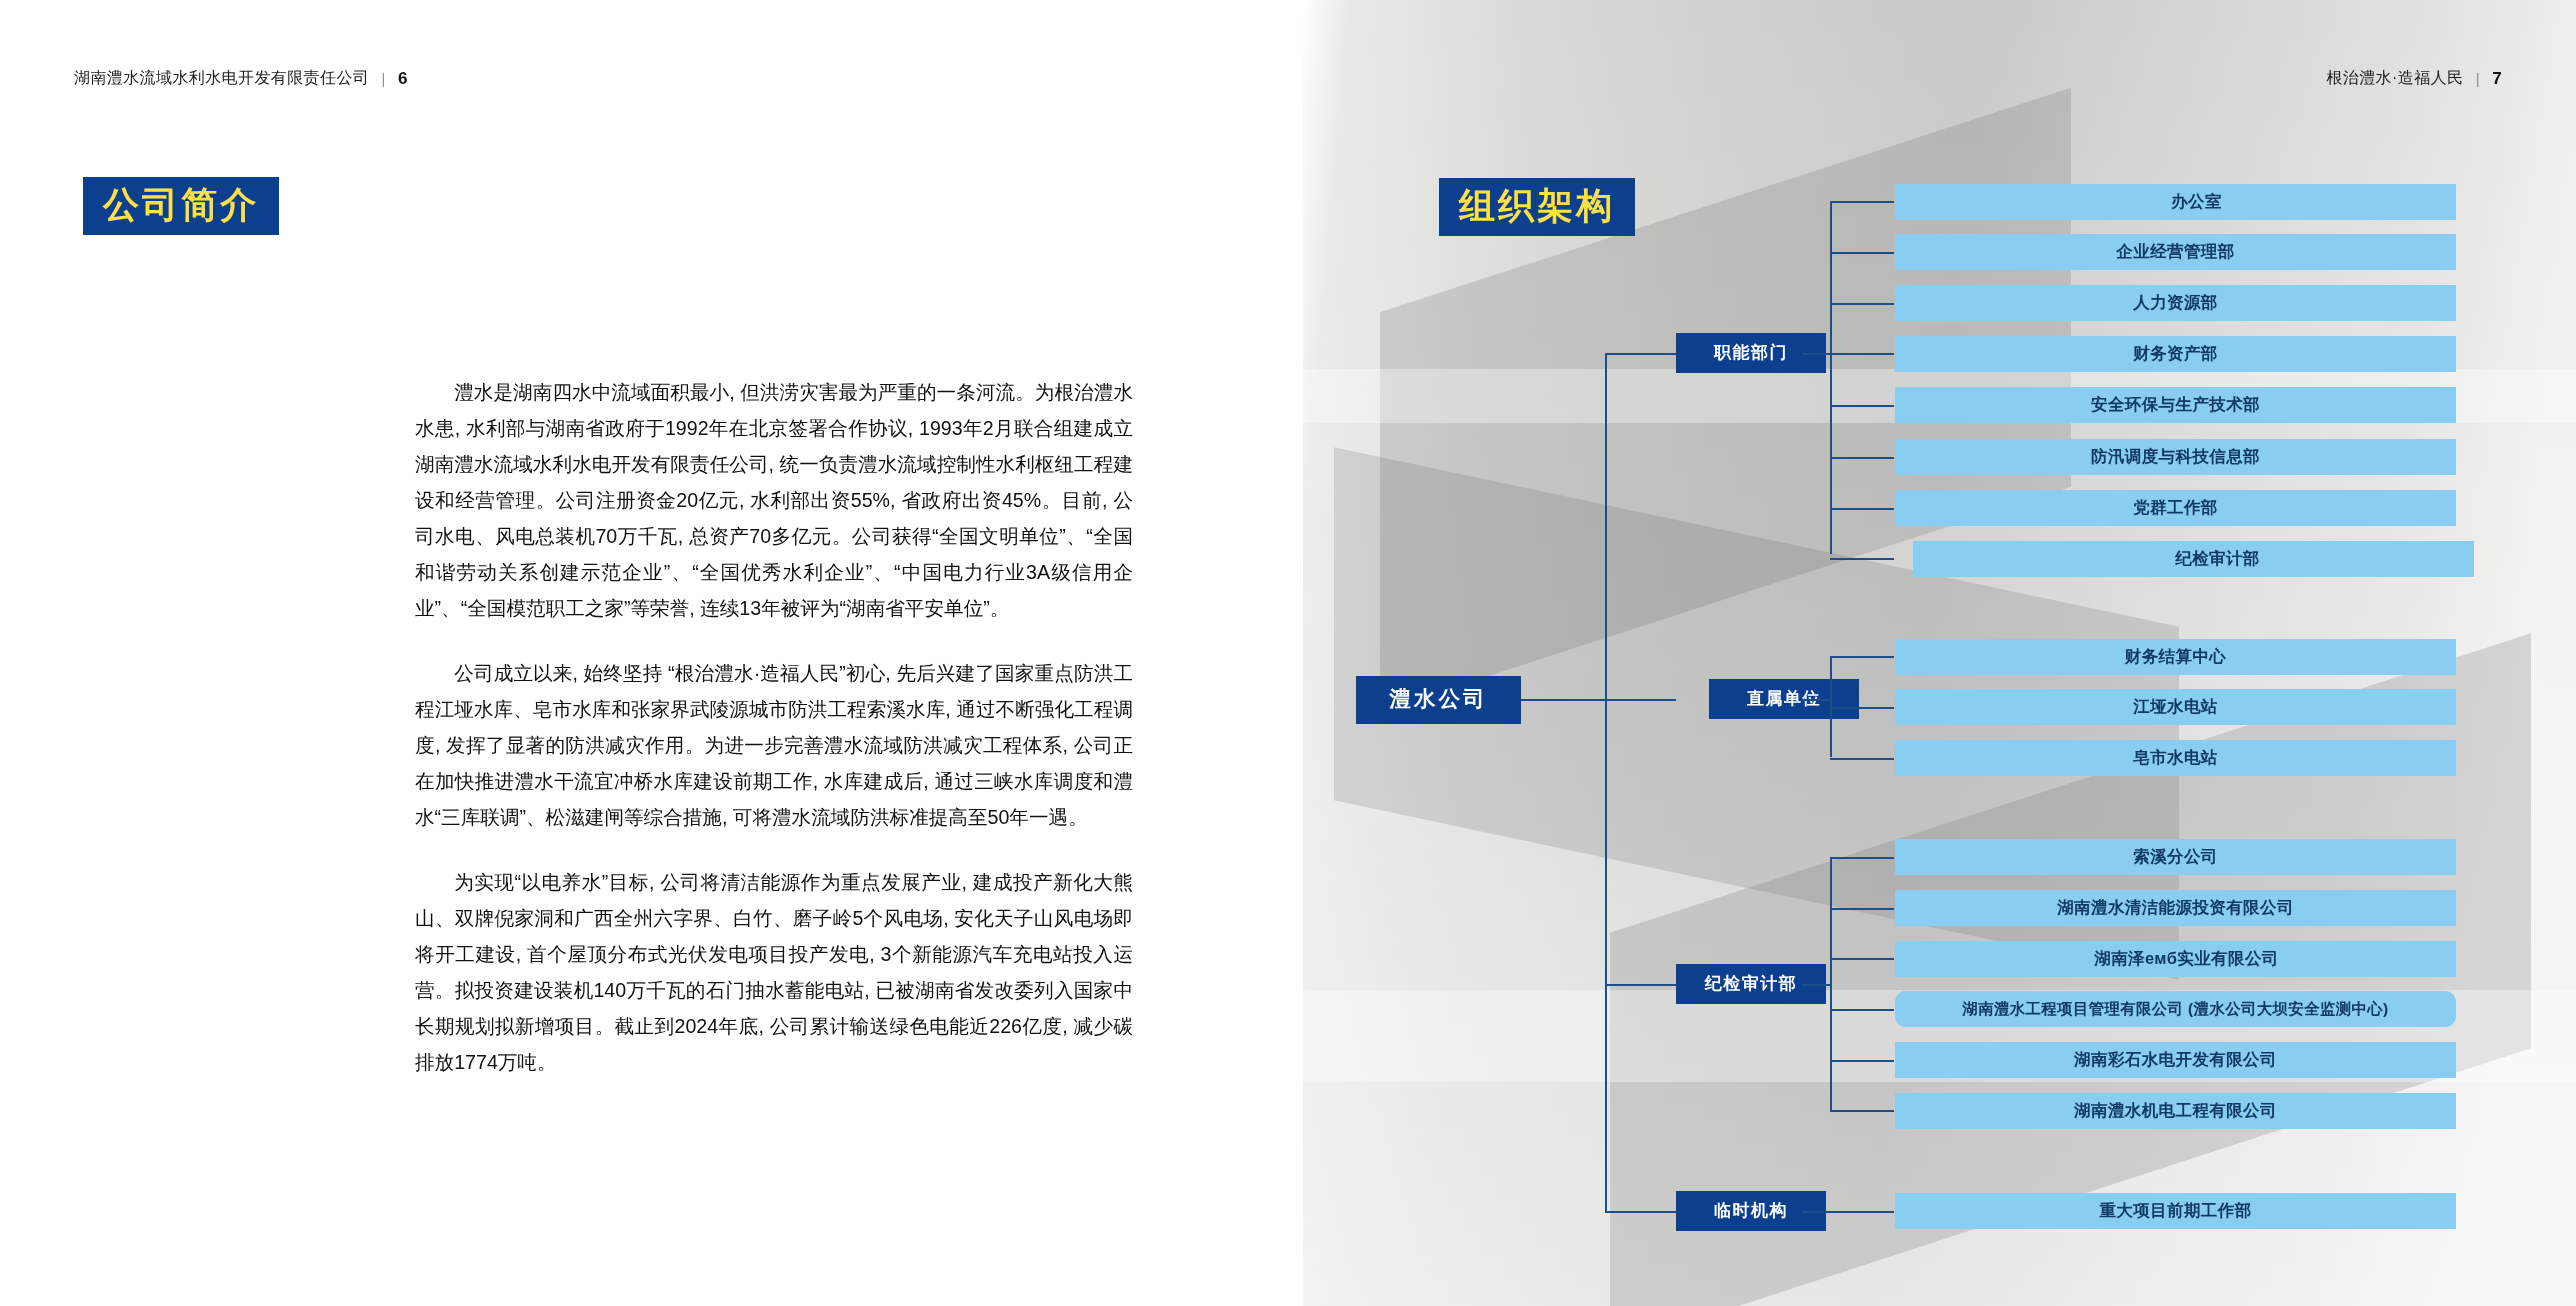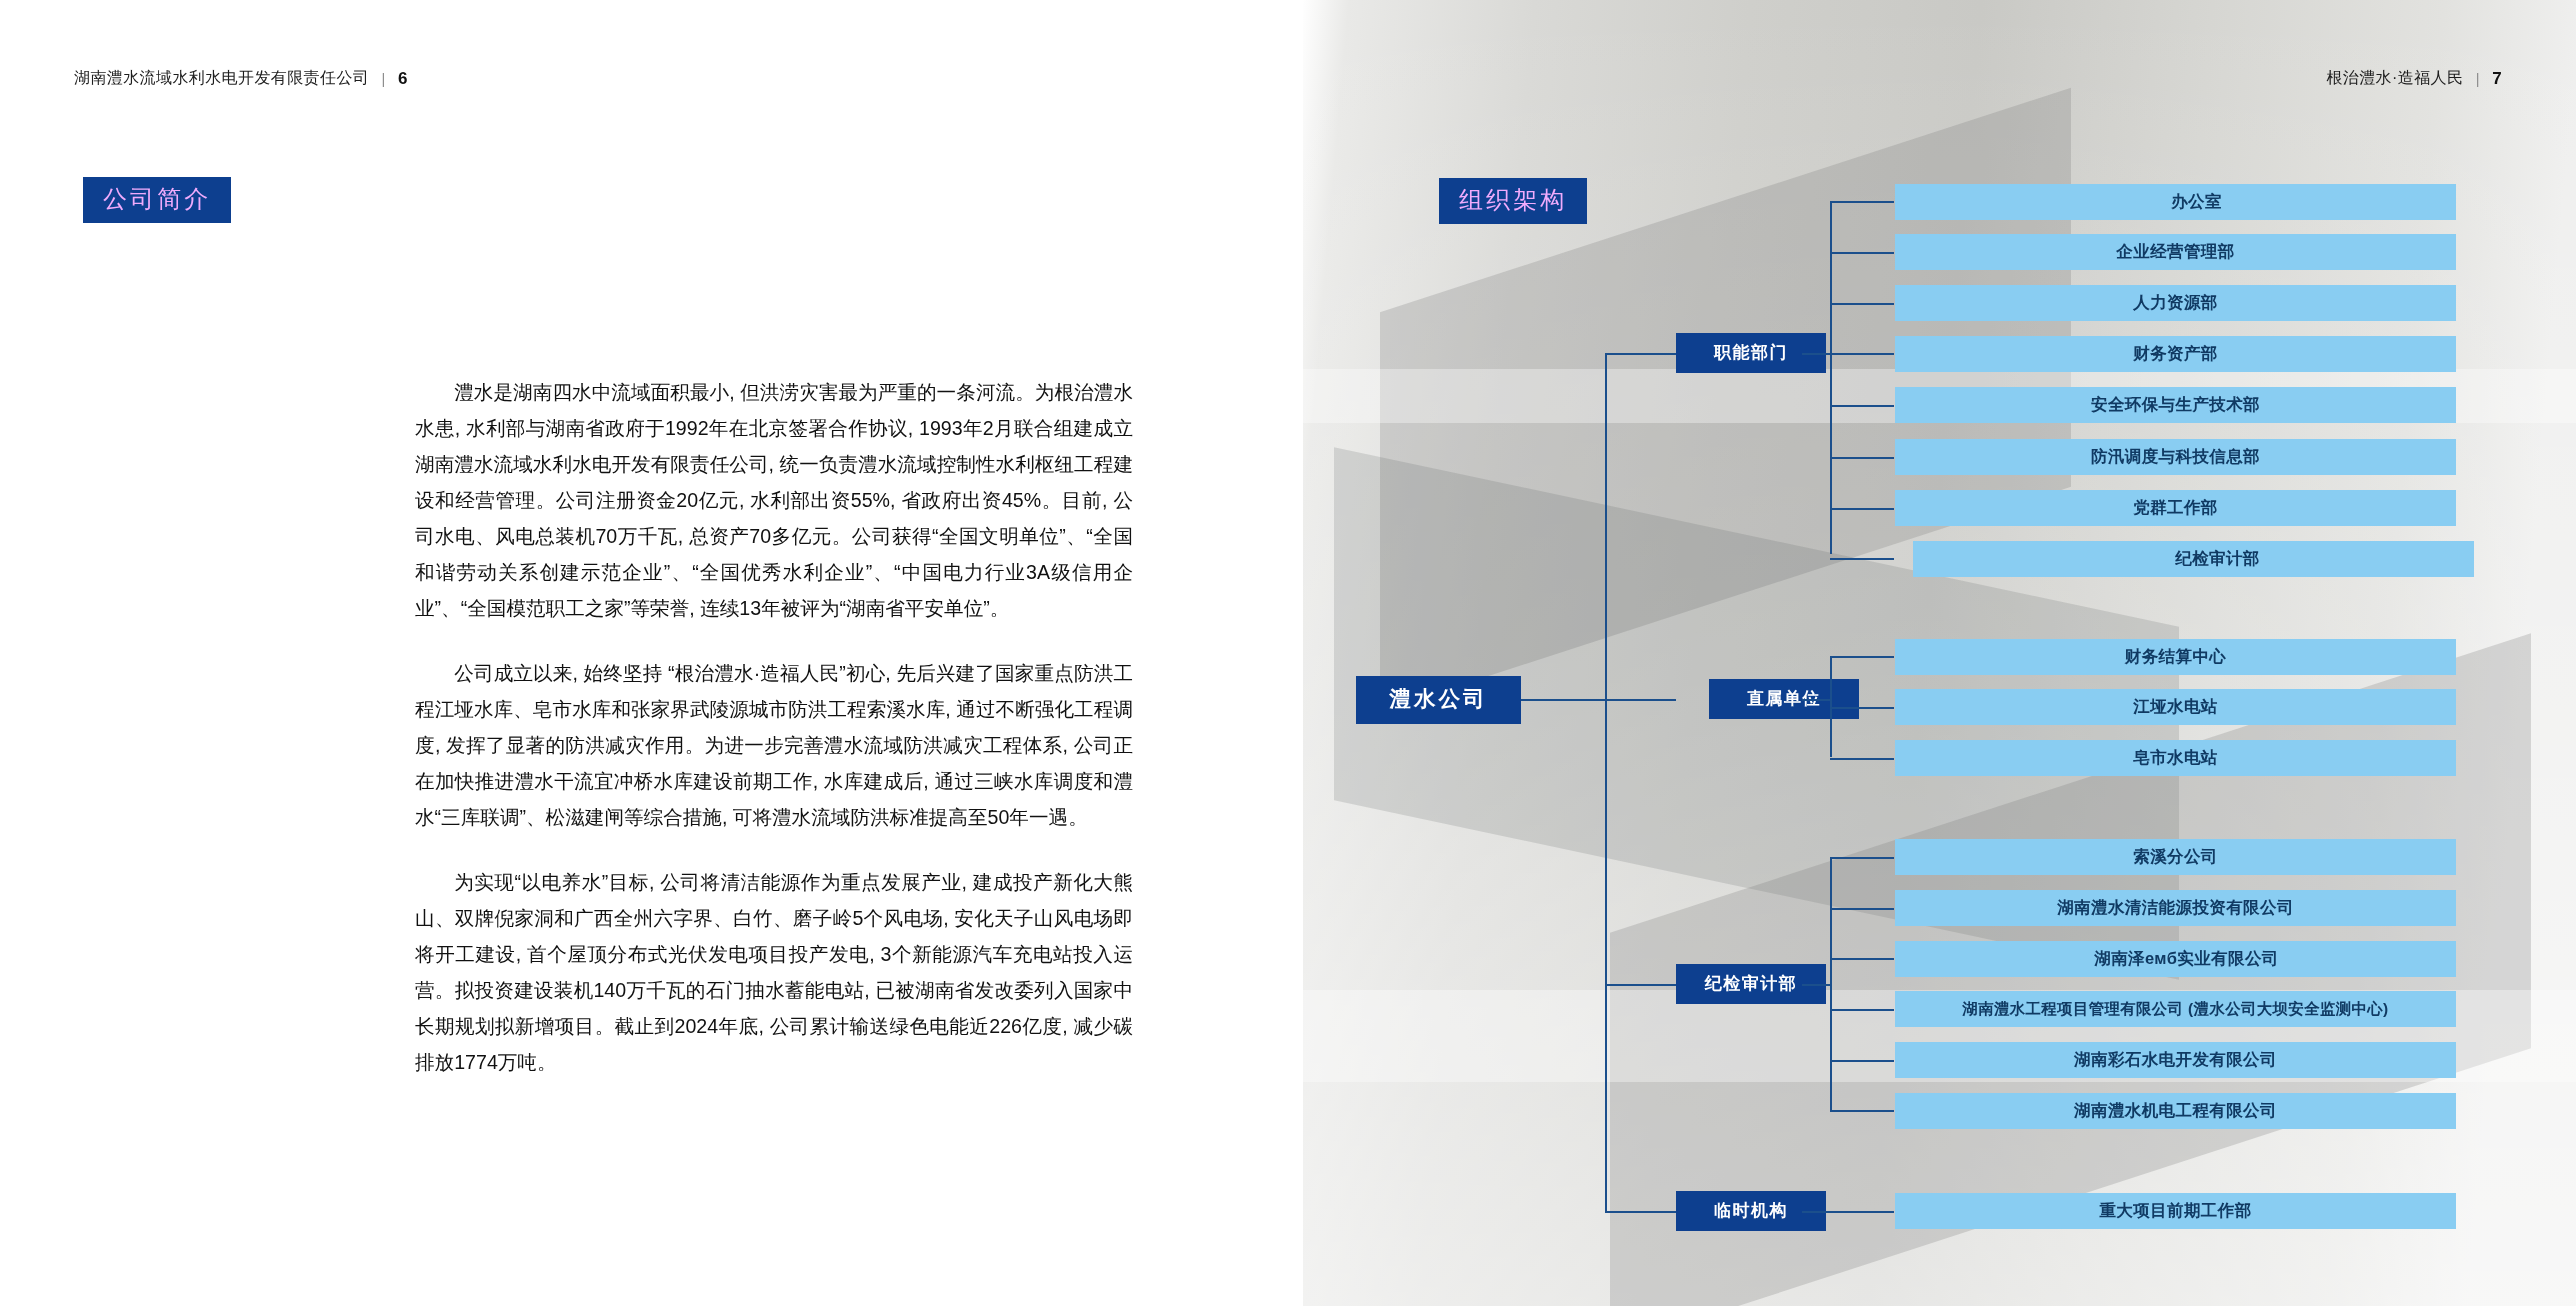--- a/index.html
+++ b/index.html
@@ -63,9 +63,9 @@
   .title-tag {
     position: absolute;
     background: #0d3f8f;
-    color: #f0abfc;
-    font-size: 24px;
-    font-weight: normal;
+    color: #fde047;
+    font-size: 36px;
+    font-weight: bold;
     letter-spacing: 3.1px;
     padding: 10px 20px 12.3px 20px;
     line-height: 1;

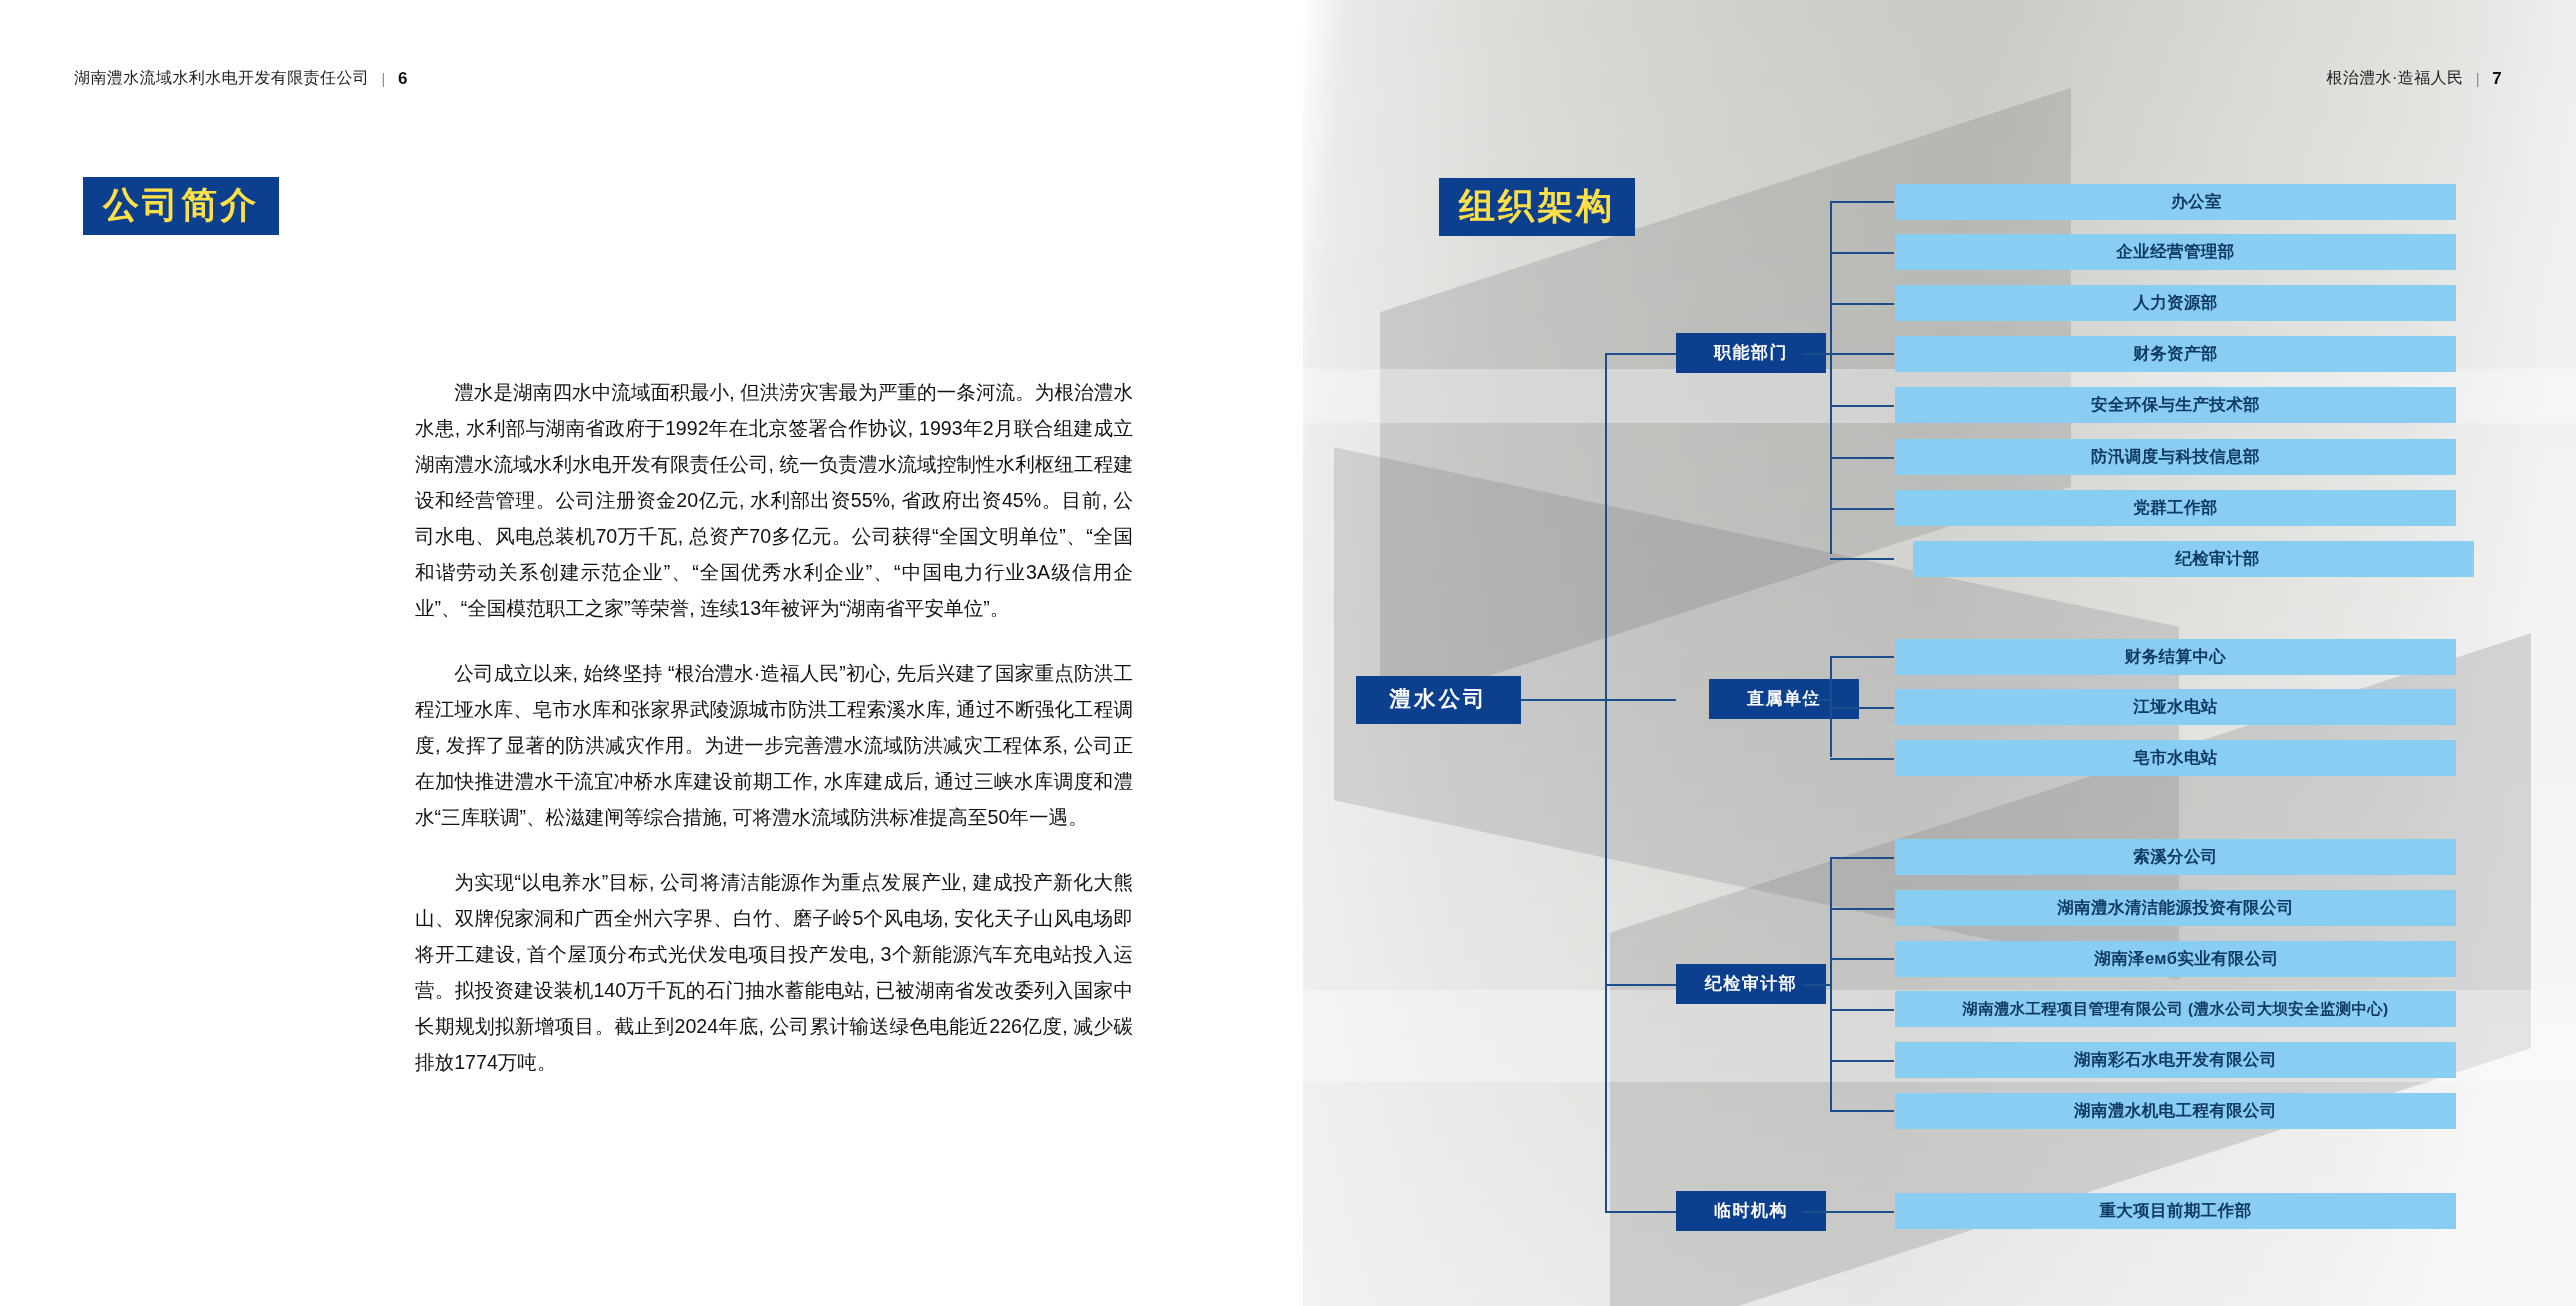--- a/index.html
+++ b/index.html
@@ -294,7 +294,7 @@
       <div class="node node-leaf" style="left:607px; top:941px; width:561px;padding-left:22px;">湖南泽емб实业有限公司</div>
 
       <div class="connector h-line" style="left:542px; top:1009px; width:64px;"></div>
-      <div class="node node-leaf" style="left:607px; top:991px; width:561px; font-size:15.4px;">湖南澧水工程项目管理有限公司 (澧水公司大坝安全监测中心)</div>
+      <div class="node node-leaf" style="left:607px; top:991px; width:561px; font-size:15.4px;border-radius:11px;">湖南澧水工程项目管理有限公司 (澧水公司大坝安全监测中心)</div>
 
       <div class="connector h-line" style="left:542px; top:1060px; width:64px;"></div>
       <div class="node node-leaf" style="left:607px; top:1042px; width:561px;">湖南彩石水电开发有限公司</div>

